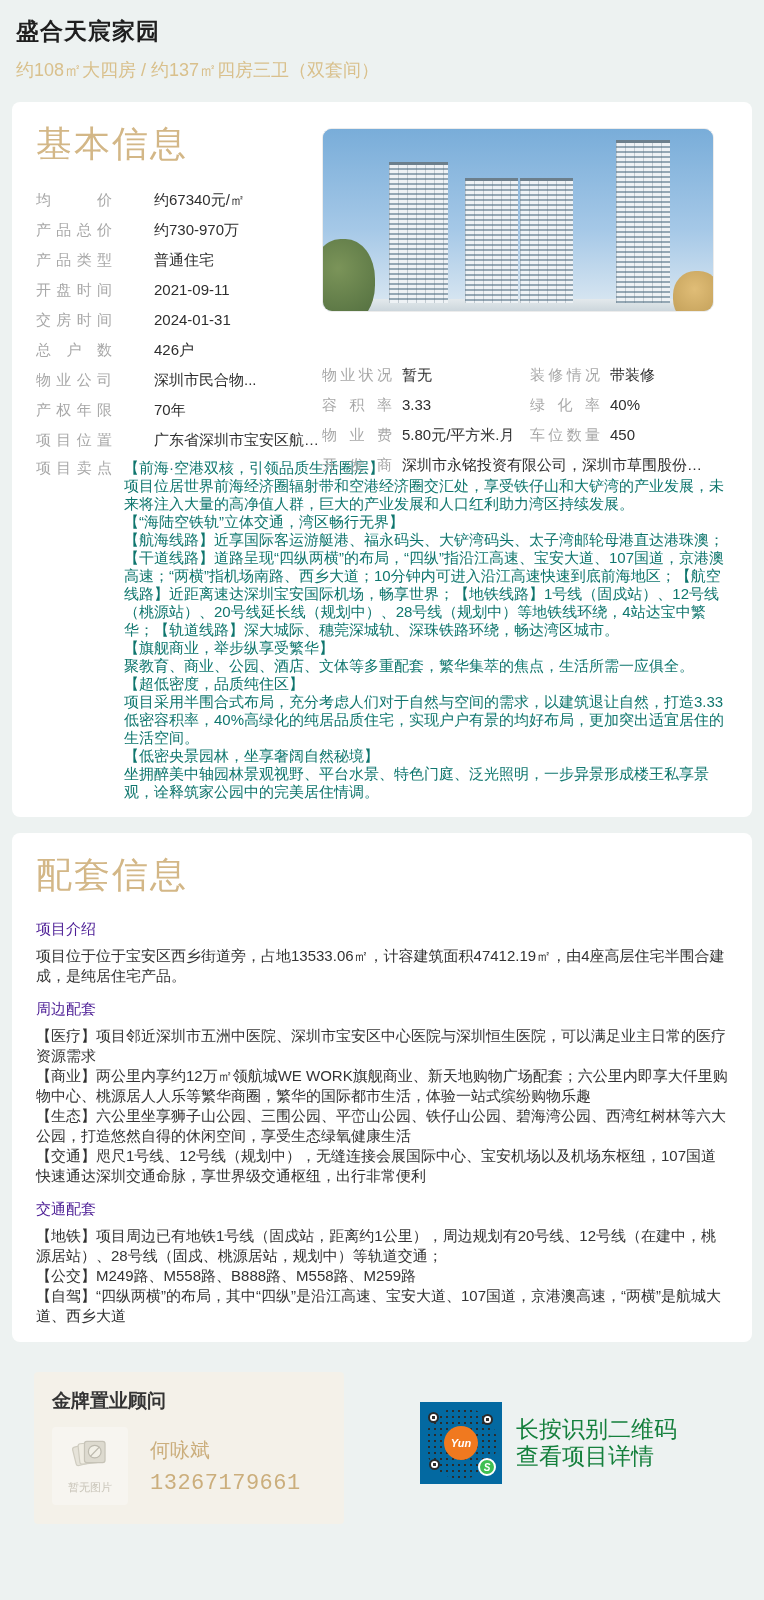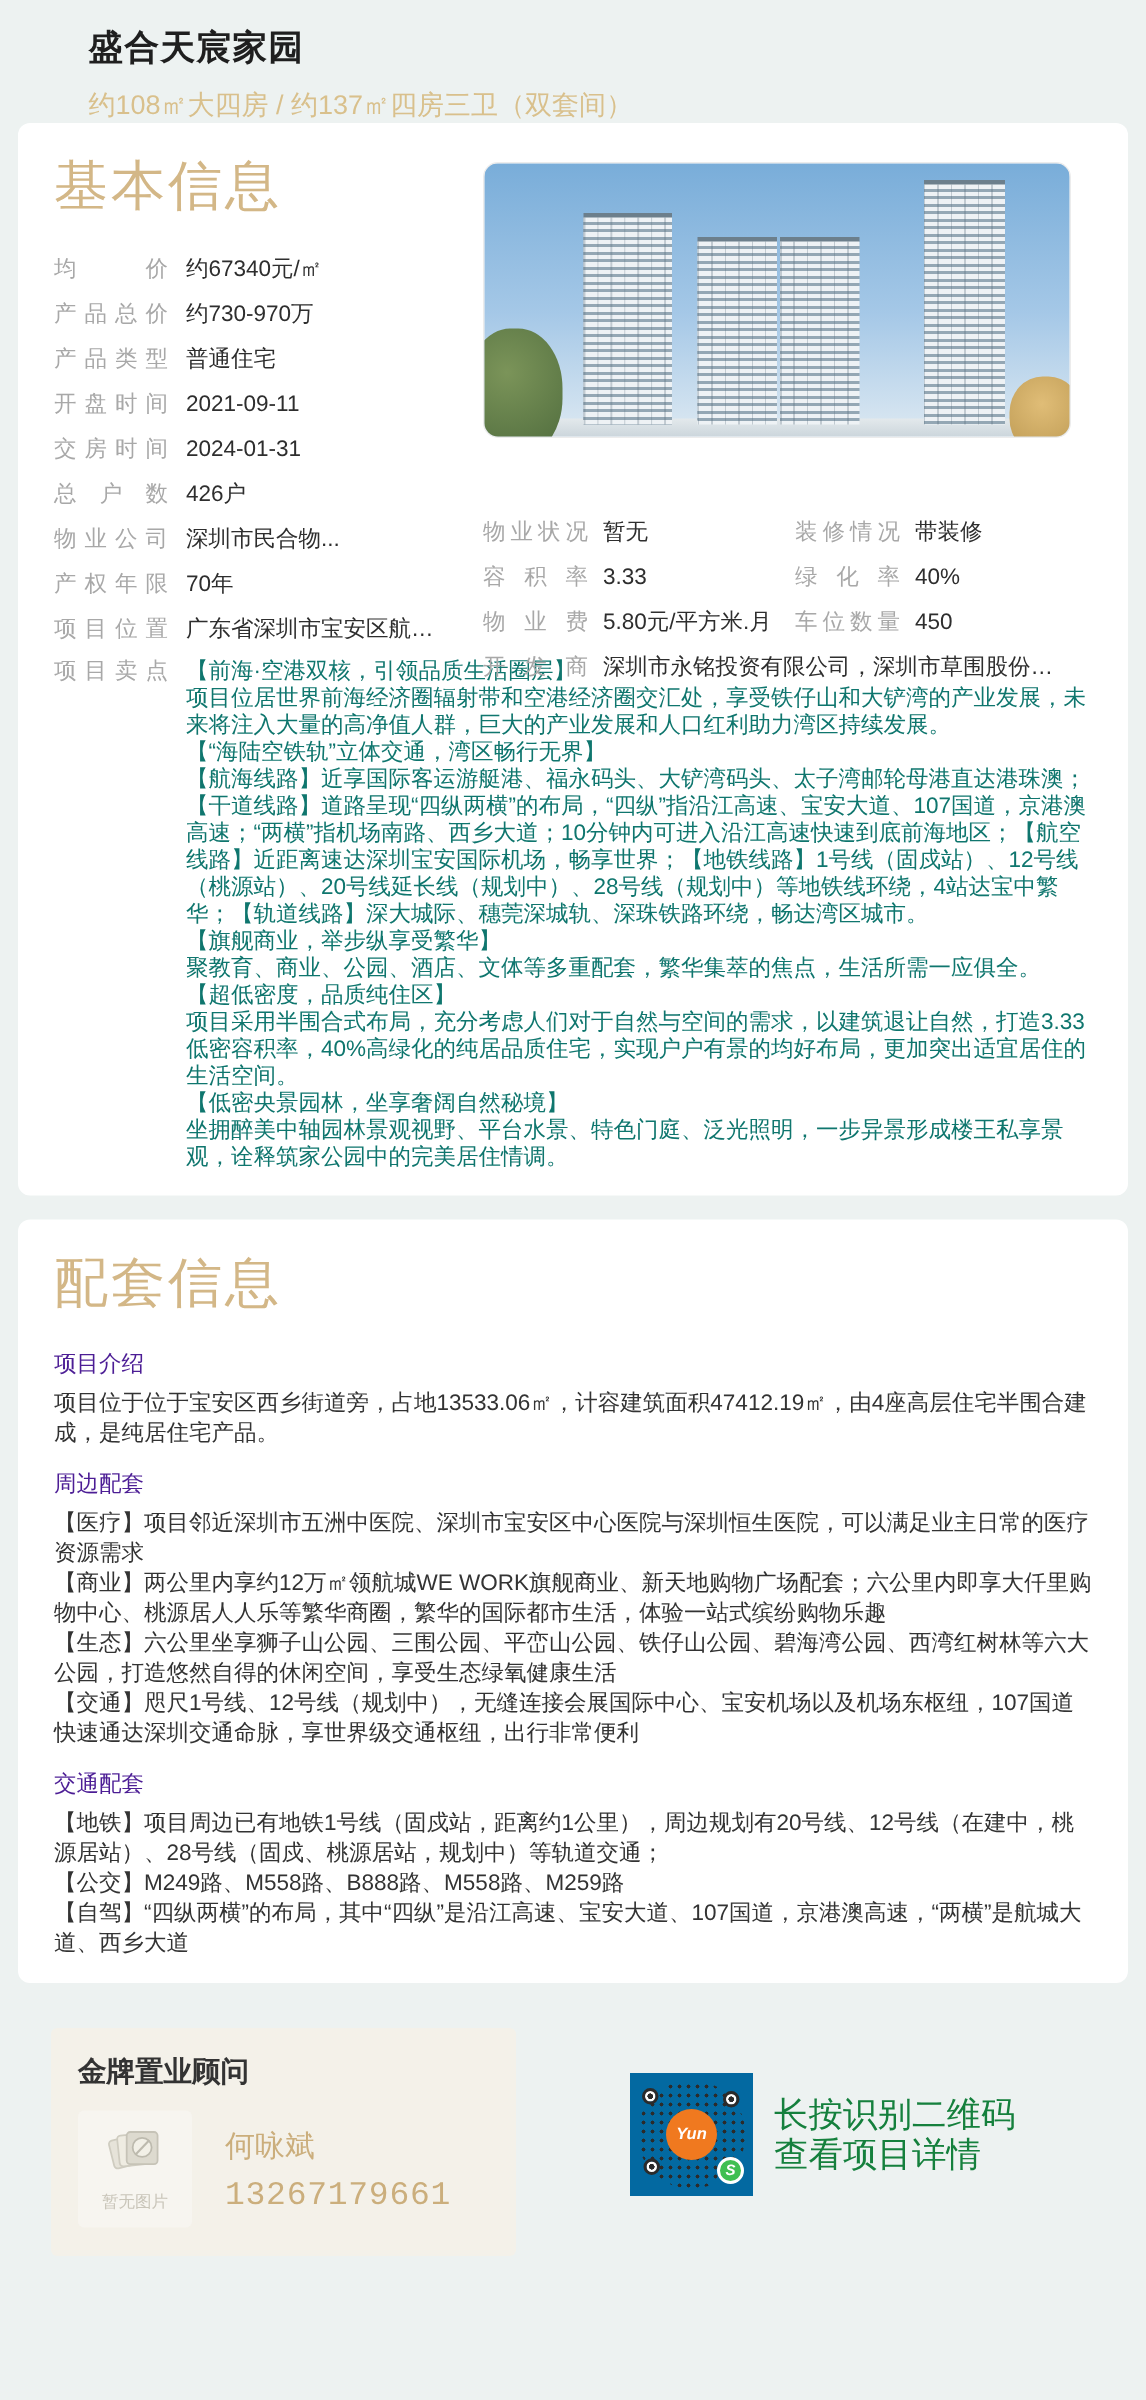--- a/index.html
+++ b/index.html
@@ -9,7 +9,7 @@
     font-family:"Liberation Sans","DejaVu Sans",sans-serif;
     color:#333;
   }
-  .page-header { padding:16px 16px 0;margin-left:43px; }
+  .page-header { padding:16px 16px 20px; }
   .page-title { font-size:23px; font-weight:bold; color:#1f1f1f; letter-spacing:1px; }
   .page-subtitle { margin-top:11px; font-size:18px; color:#d9c08c; }
 

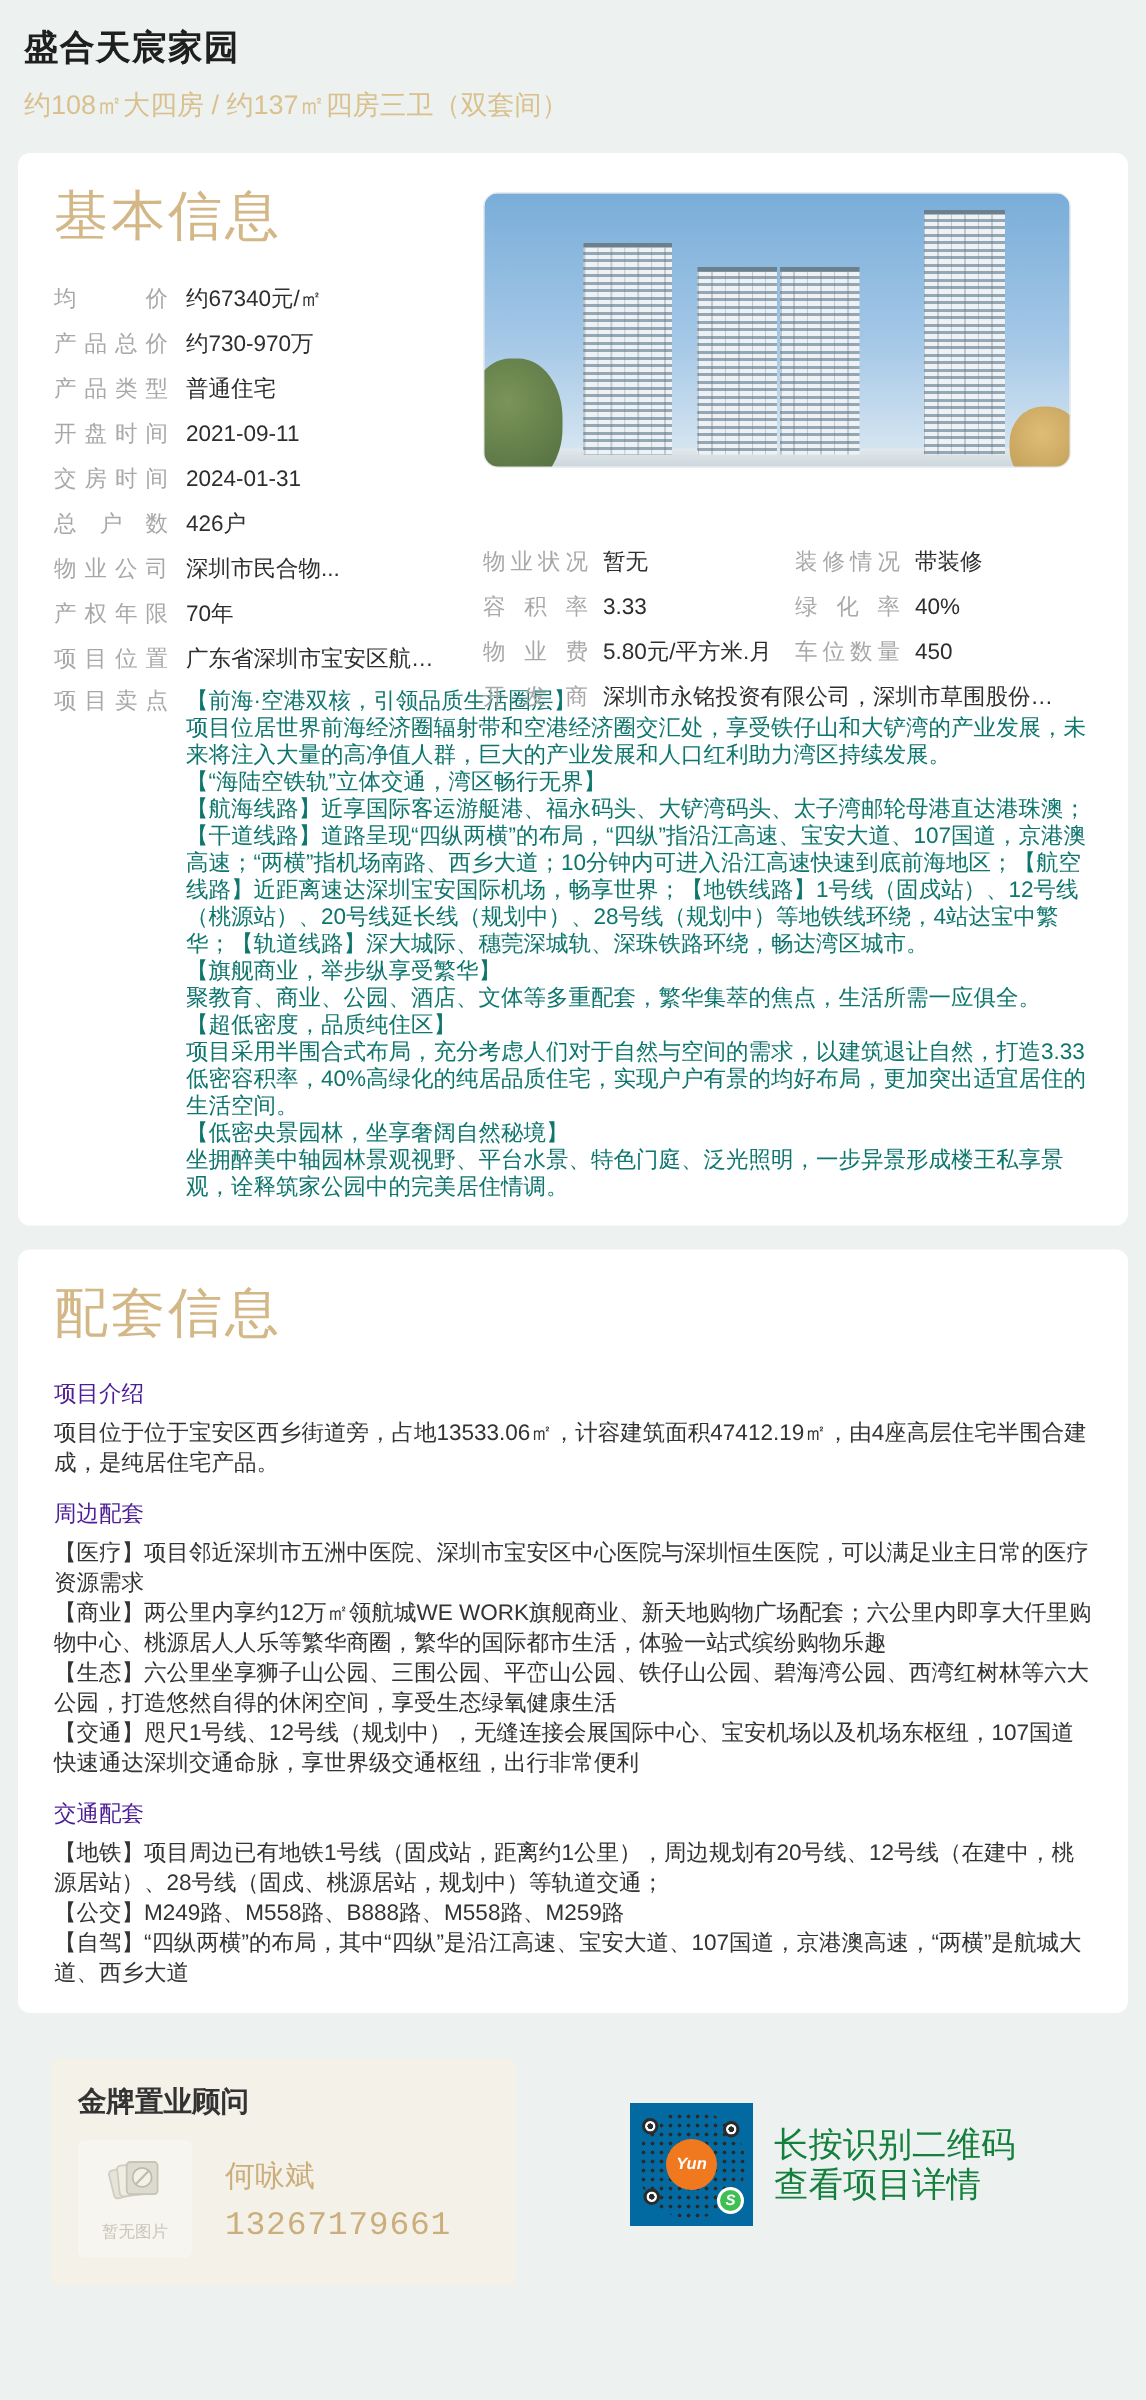--- a/index.html
+++ b/index.html
@@ -22,7 +22,7 @@
 
   
   .info-col-left { width:300px; }
-  .info-row { display:flex; font-size:15px; line-height:21px; margin-bottom:9px; }
+  .info-row { display:flex; font-size:15px; line-height:21px; margin-bottom:9px;gap:30px; }
   .info-row .lbl {
     width:76px; margin-right:12px; color:#a8a8a8; flex:0 0 auto;
     text-align:justify; text-align-last:justify;

